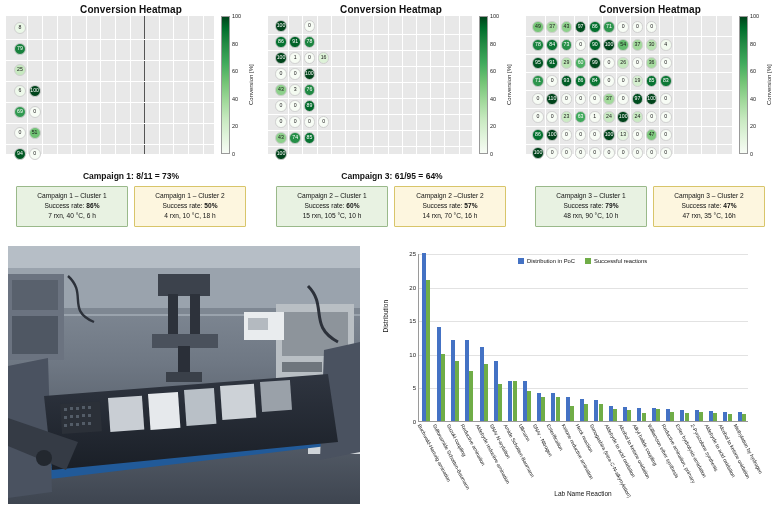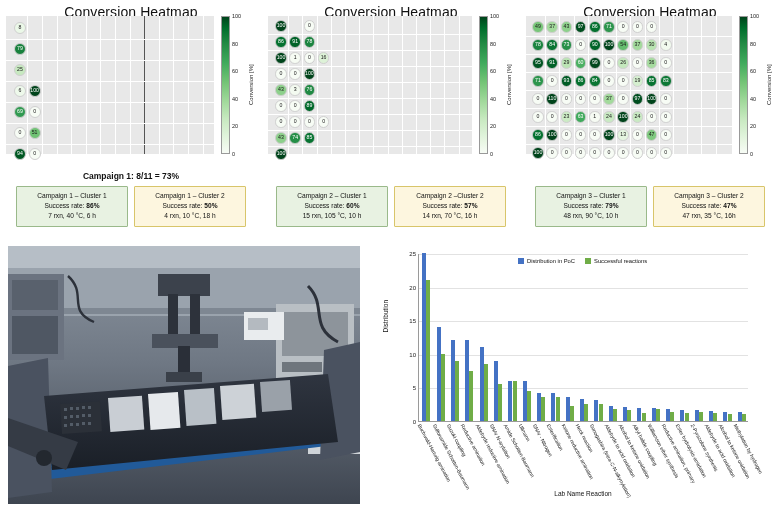--- a/index.html
+++ b/index.html
@@ -21,11 +21,12 @@
 
   .hp-title {
     text-align: center;
-    font-size: 14px;
+    font-size: 10px;
     color: #111;
     padding-top: 4px;
     height: 16px;
     letter-spacing: .1px;
+    font-weight: bold;
   }
   .hp-body { display: flex; padding-left: 6px; }
   .grid-wrap {

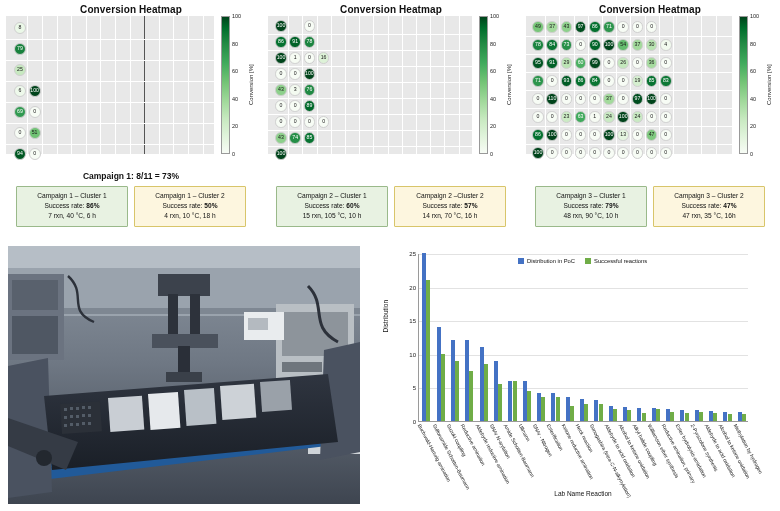--- a/index.html
+++ b/index.html
@@ -409,6 +409,7 @@
 
   <div class="camp-head-row">
     <div class="camp-head ch1">Campaign 1: 8/11 = 73%</div>
+    <div class="camp-head ch3">Campaign 3: 61/95 = 64%</div>
   </div>
 
   <div class="camp-box-row">

